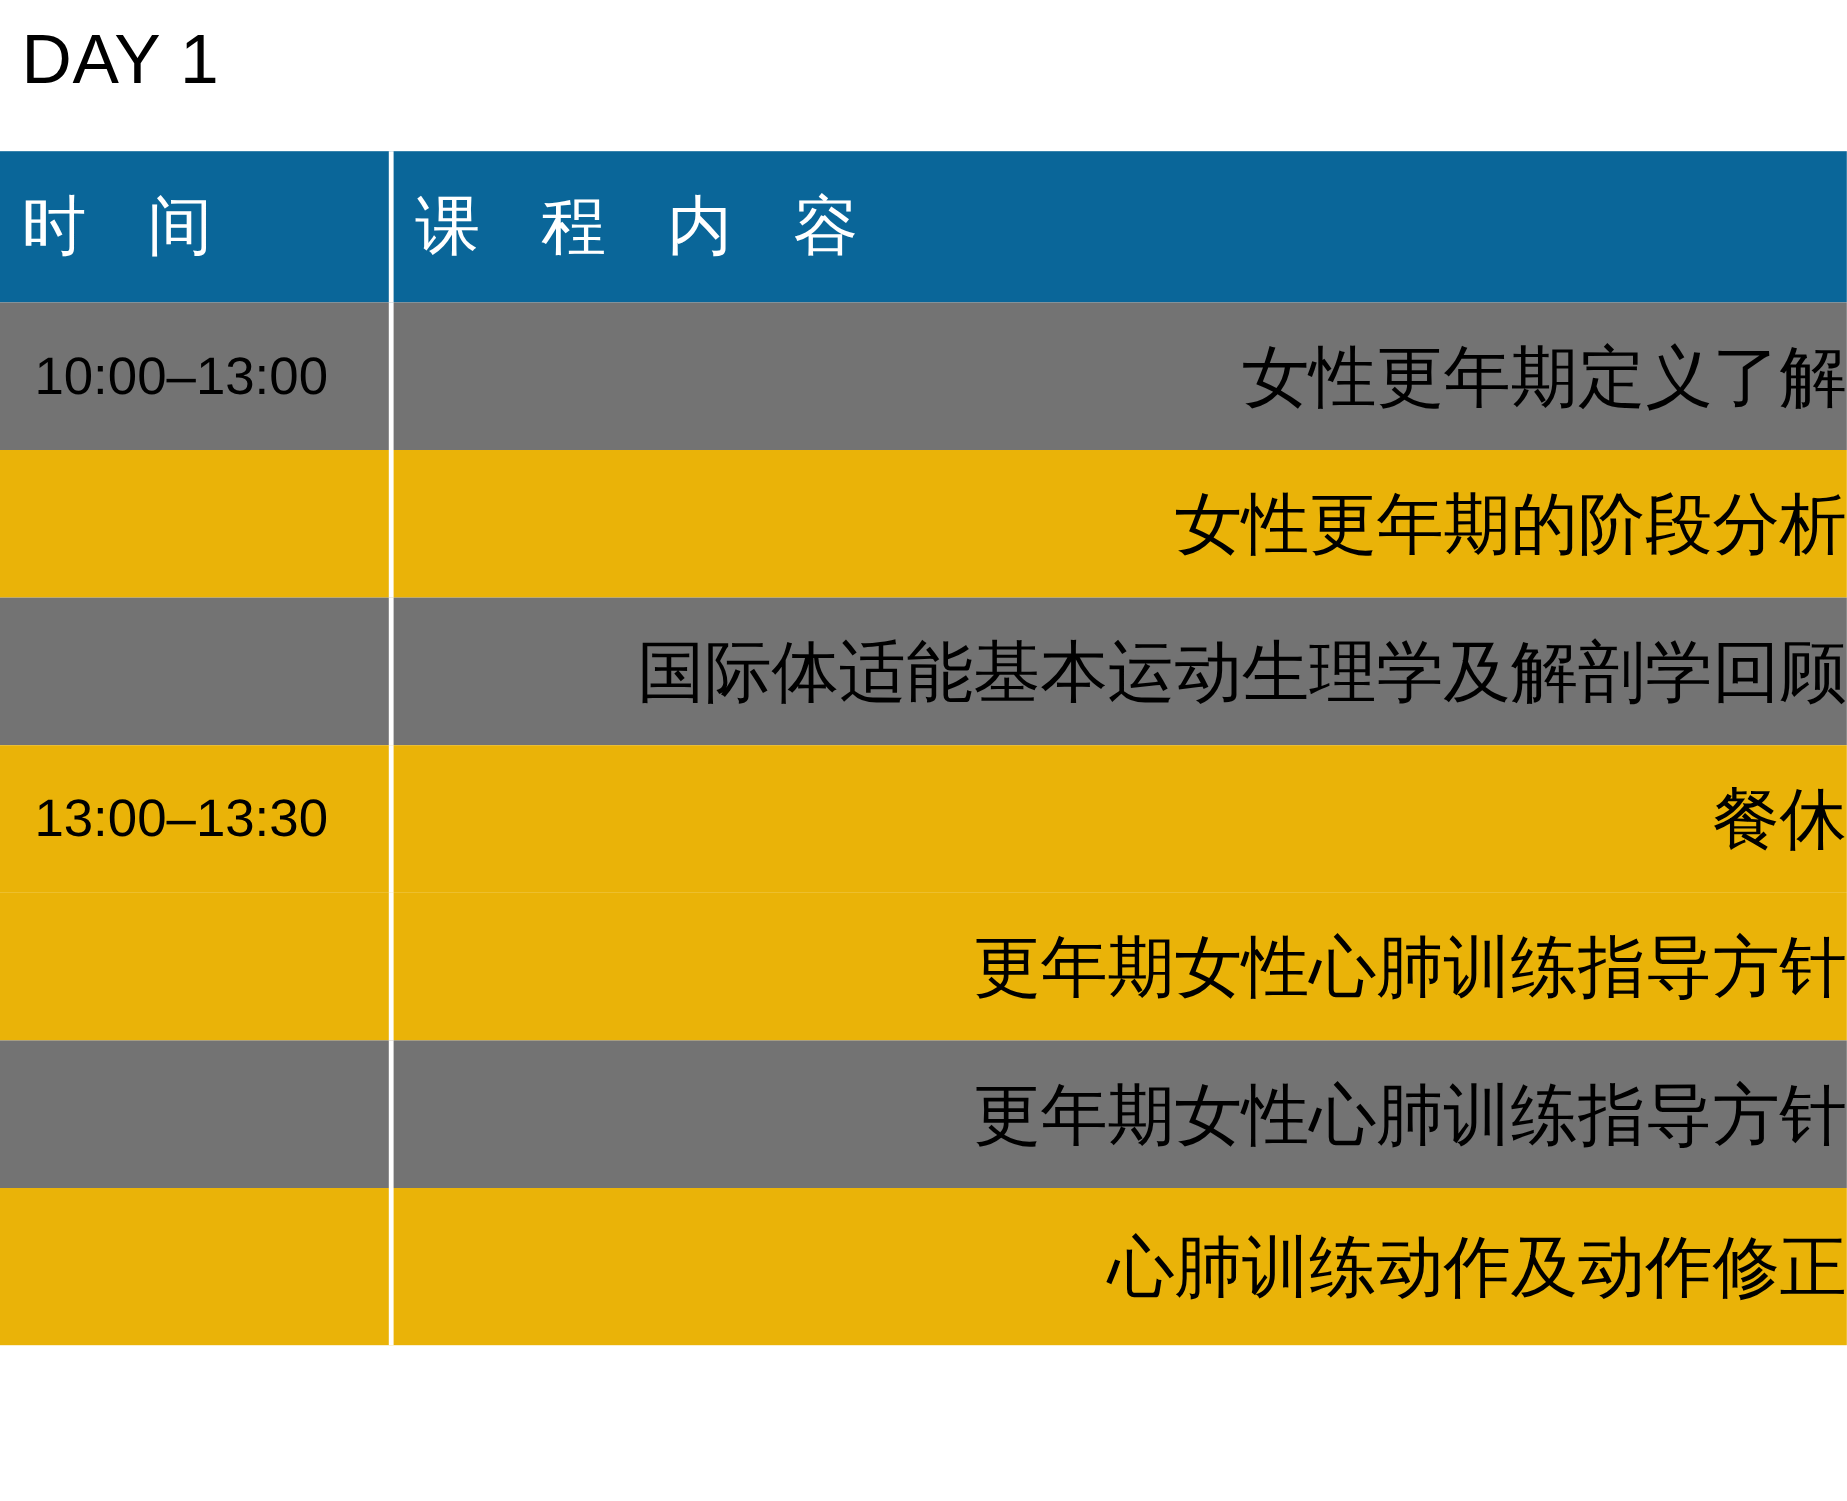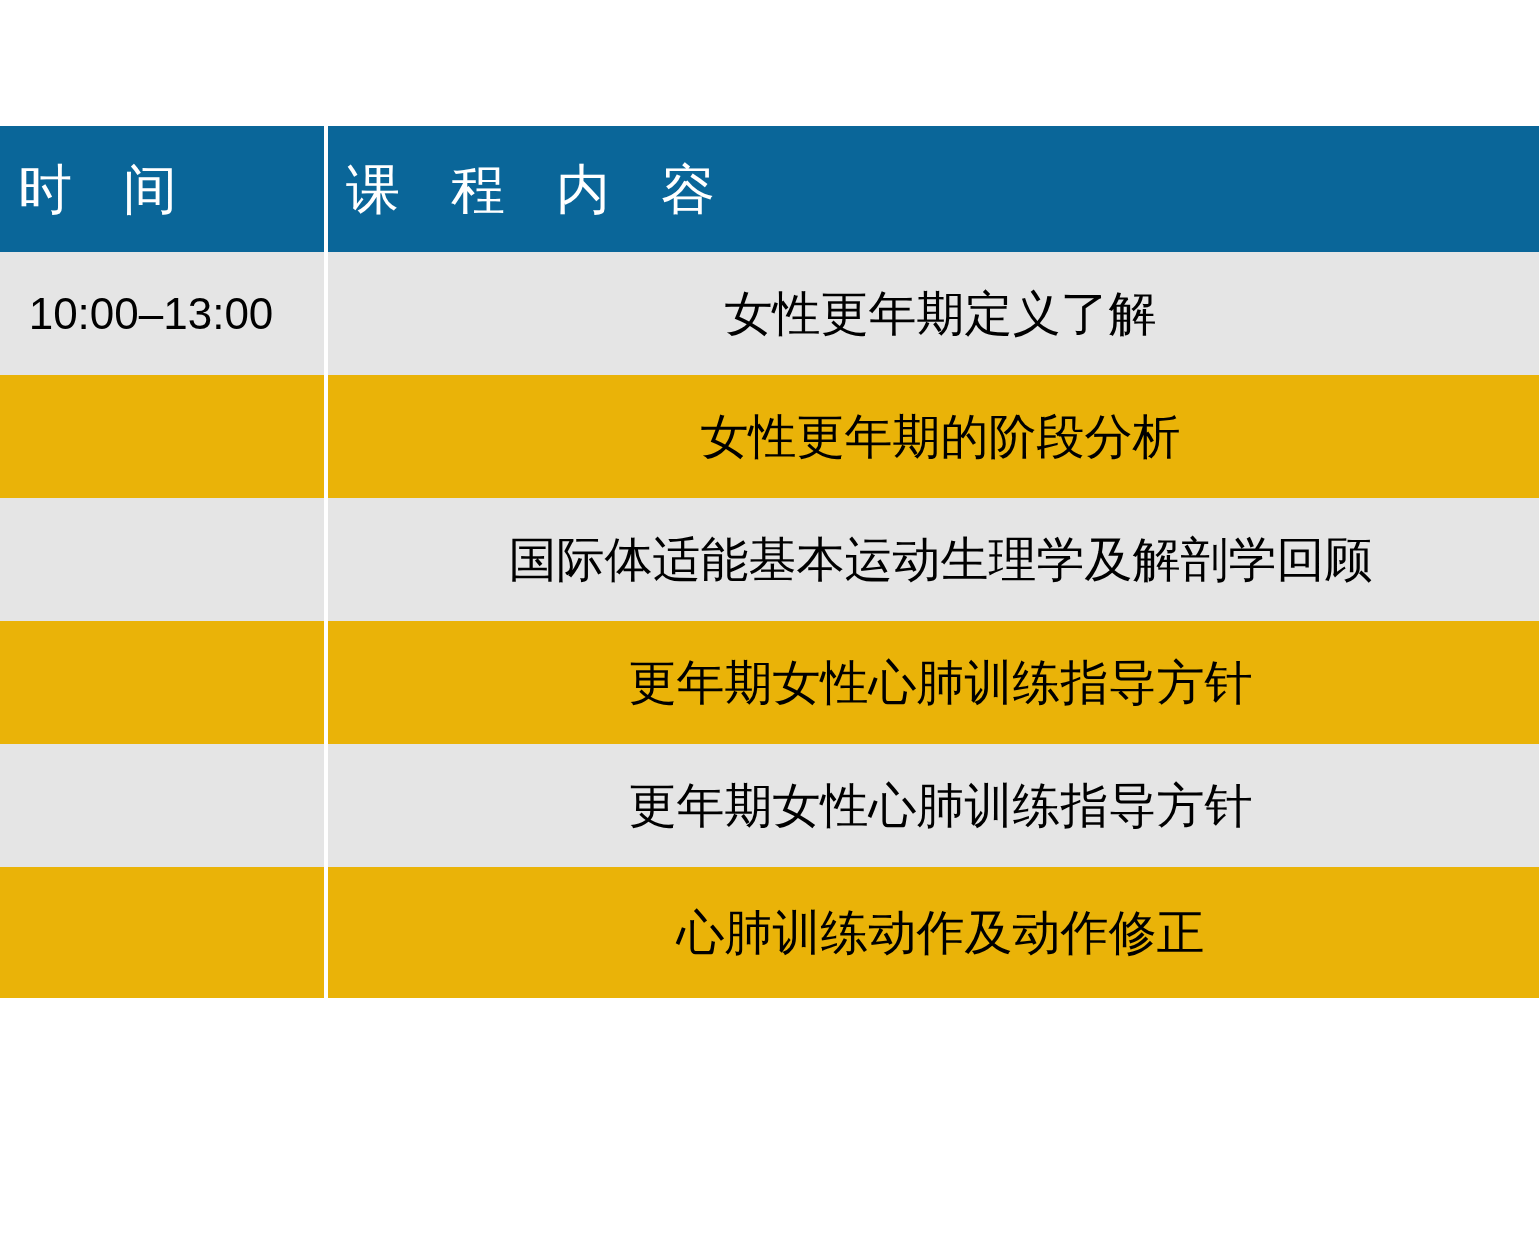--- a/index.html
+++ b/index.html
@@ -109,6 +109,7 @@
 
 <div class="page">
 
+  <div class="day-title">DAY 1</div>
 
   <table class="schedule-table">
     <colgroup>

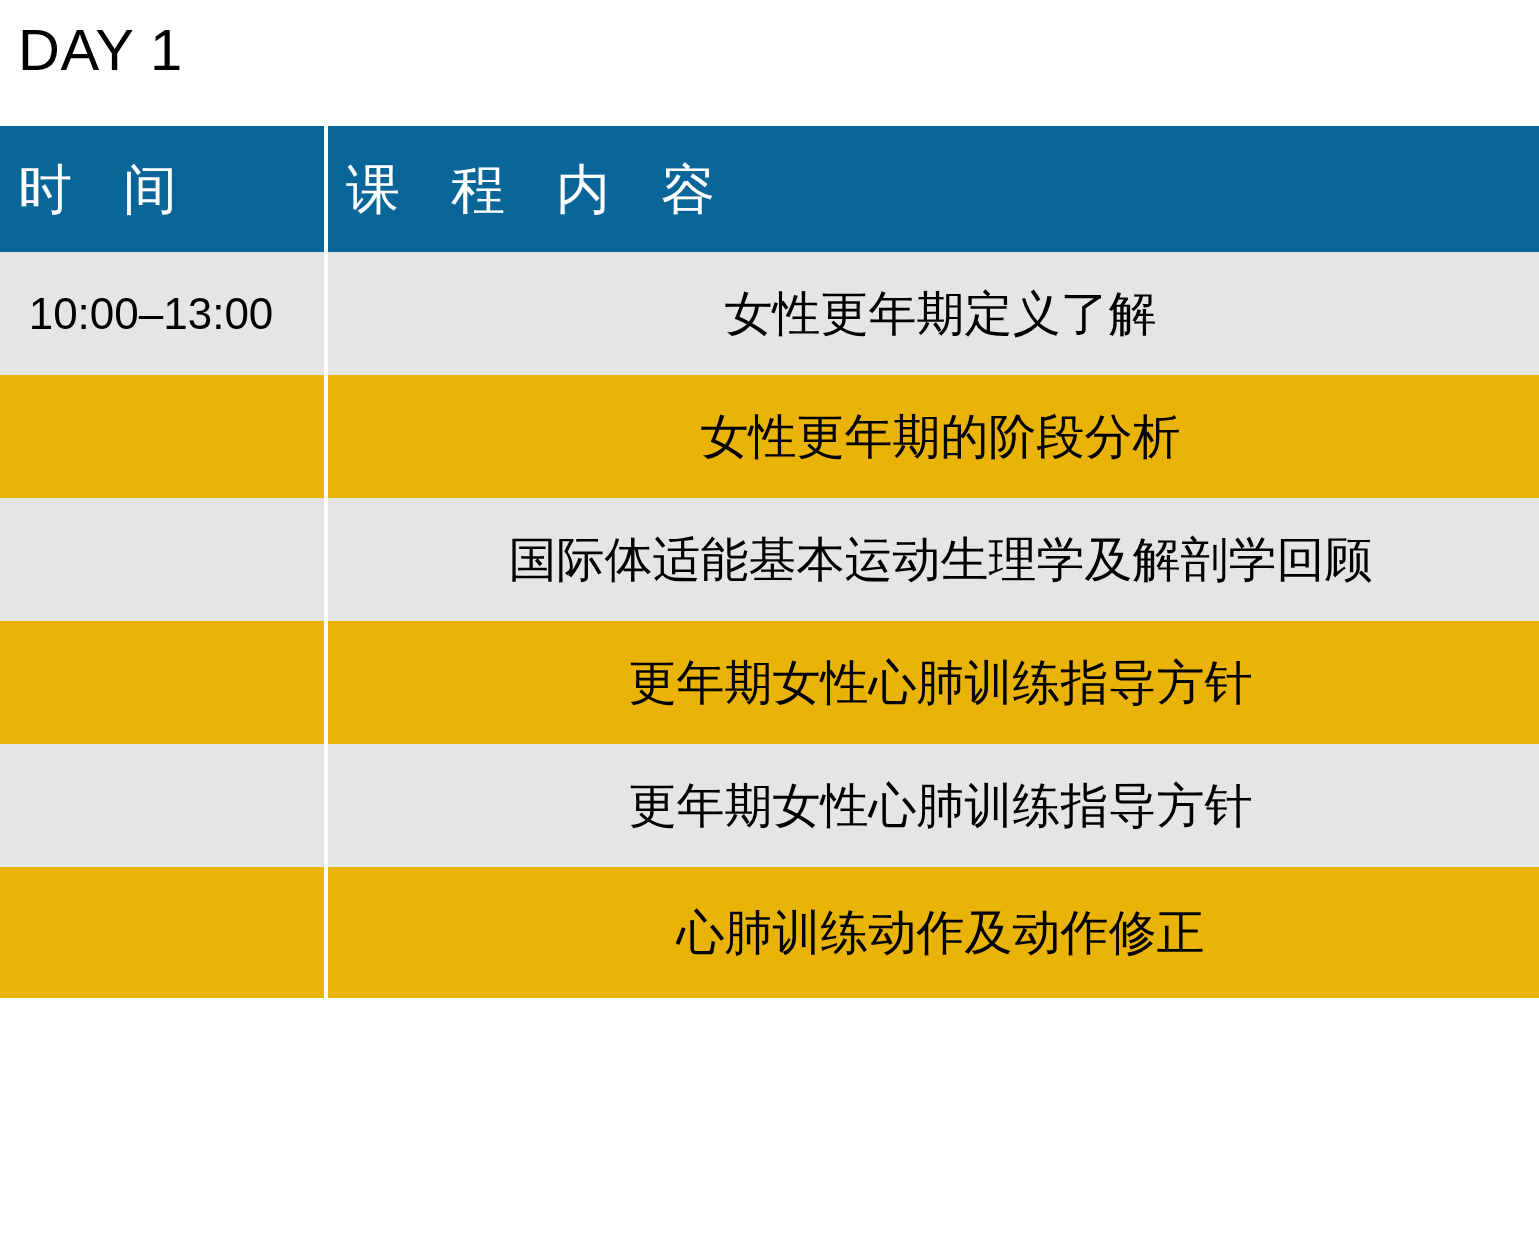--- a/index.html
+++ b/index.html
@@ -75,7 +75,7 @@
     color: #000000;
     height: 123px;
   }
-  .body-row.row-white td { background: #e5e5e5; }
+  .body-row.row-white td { background: #737373; }
   .body-row.row-gray  td { background: #eab308; }
 
   .body-row td.td-time {

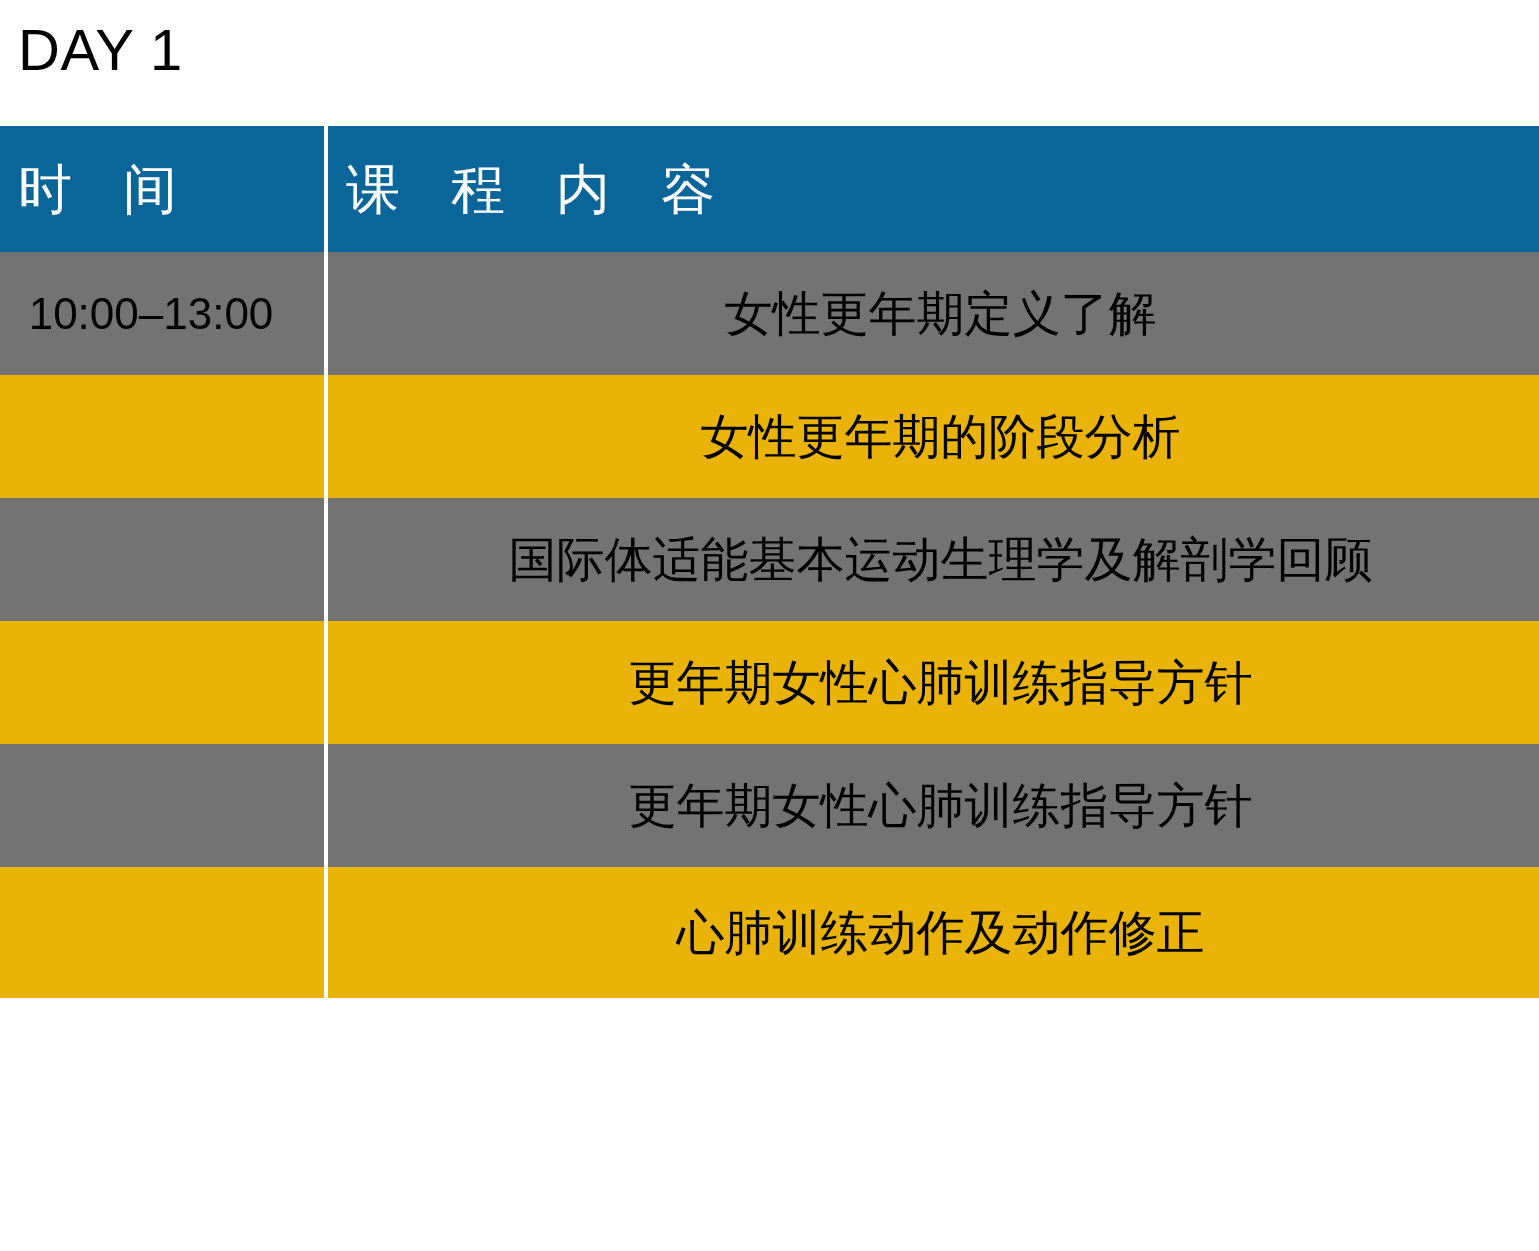--- a/index.html
+++ b/index.html
@@ -89,8 +89,8 @@
     box-sizing: border-box;
   }
   .body-row td.td-content {
-    text-align: center;
-    font-size: 48px;
+    text-align: right;
+    font-size: 56px;
     line-height: 56px;
     padding-left: 14px;
     box-sizing: border-box;

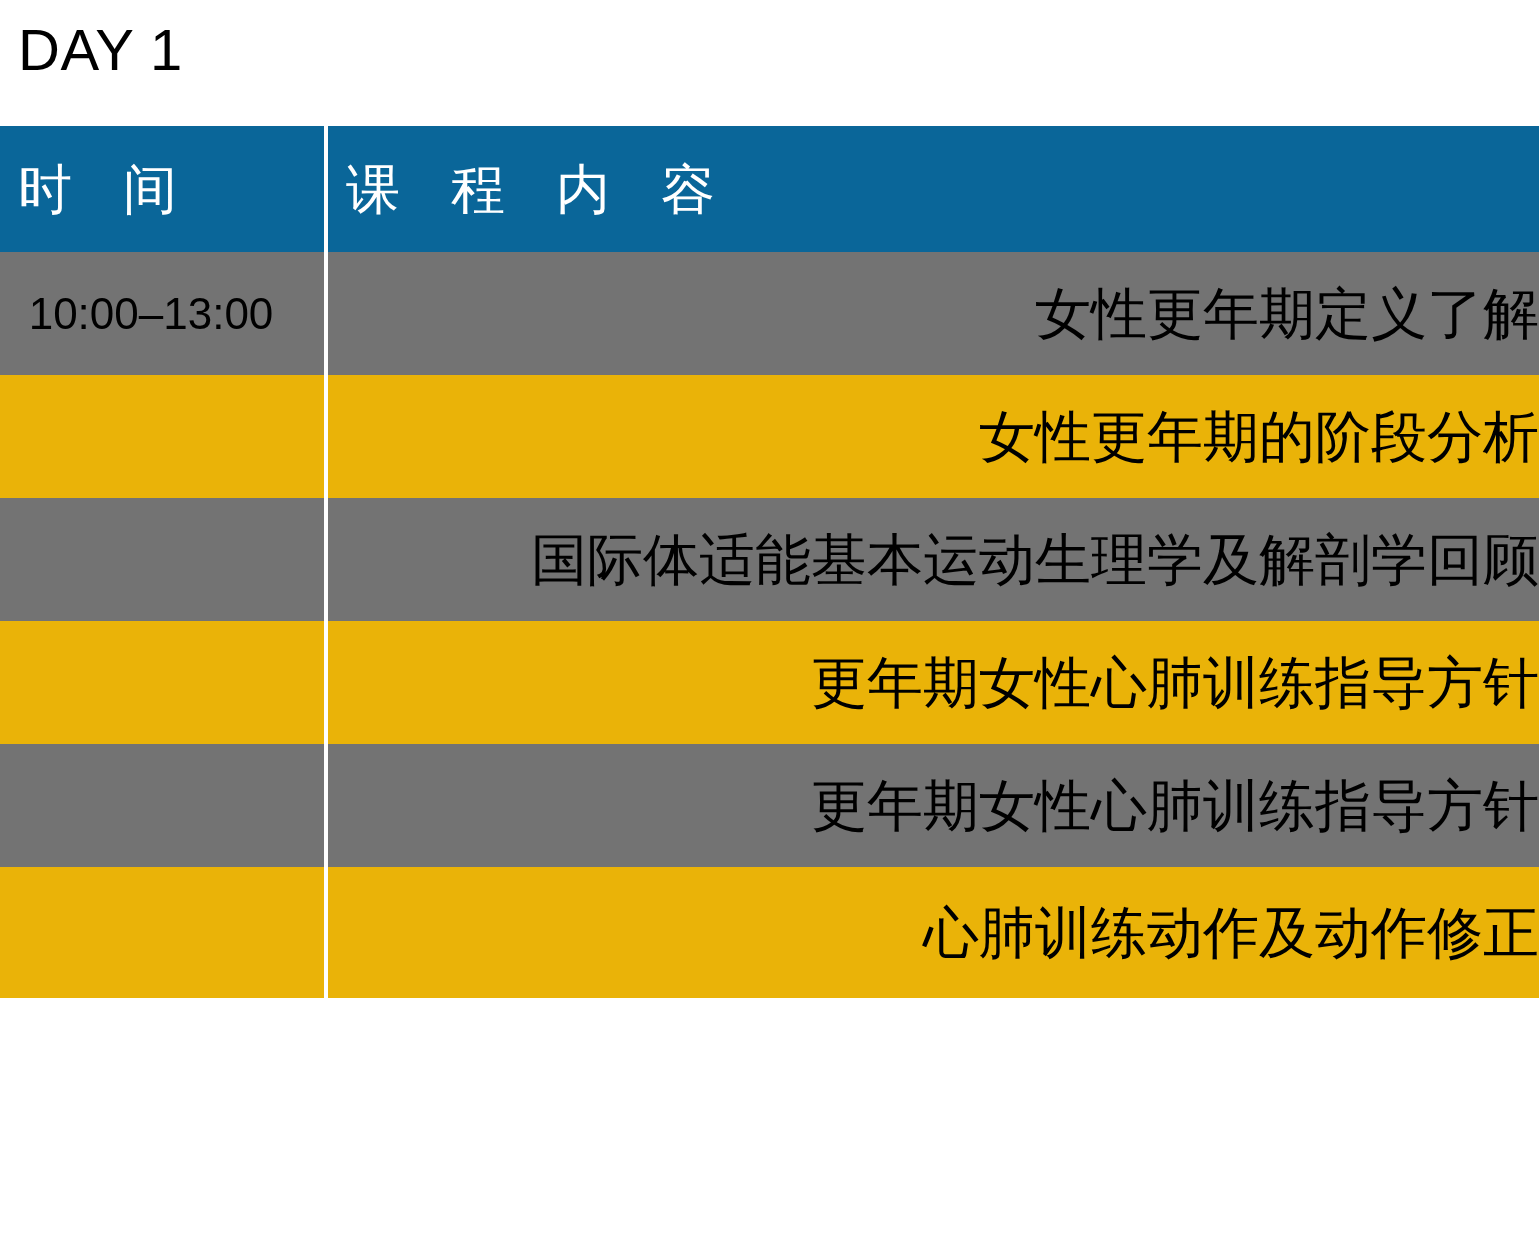--- a/index.html
+++ b/index.html
@@ -153,6 +153,14 @@
         </tr>
         <tr class="body-row row-gray">
           <td class="td-time">
+            <span class="cell-text">13:00–13:30</span>
+          </td>
+          <td class="td-content">
+            <span class="cell-text">餐休</span>
+          </td>
+        </tr>
+        <tr class="body-row row-gray">
+          <td class="td-time">
             <span class="cell-text"></span>
           </td>
           <td class="td-content">

